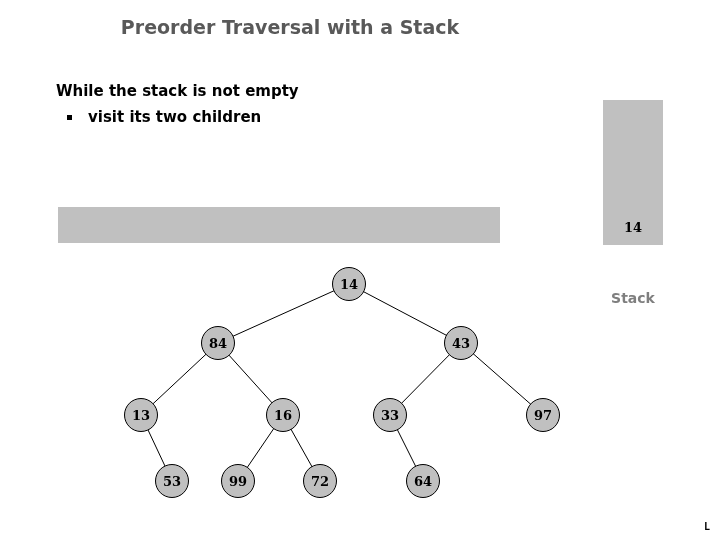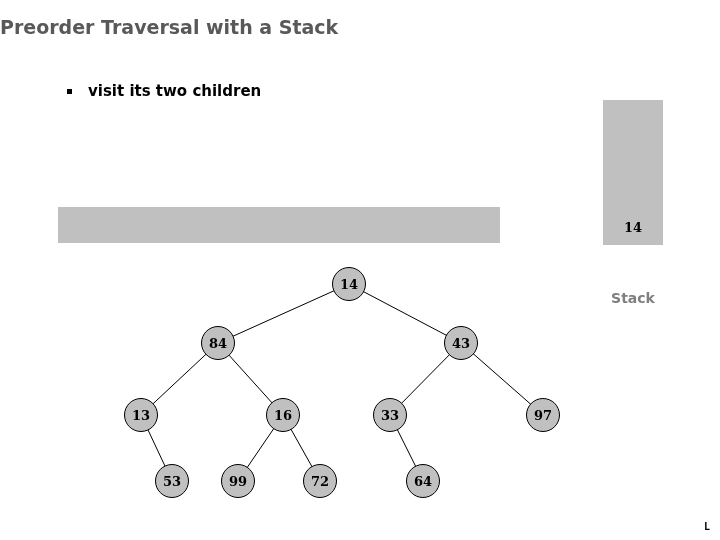--- a/index.html
+++ b/index.html
@@ -20,7 +20,7 @@
   .title {
     position: absolute;
     top: 16px; left: 0; width: 580px;
-    text-align: left;
+    text-align: center;
     font-size: 19px;
     font-weight: bold;
     color: #595959;

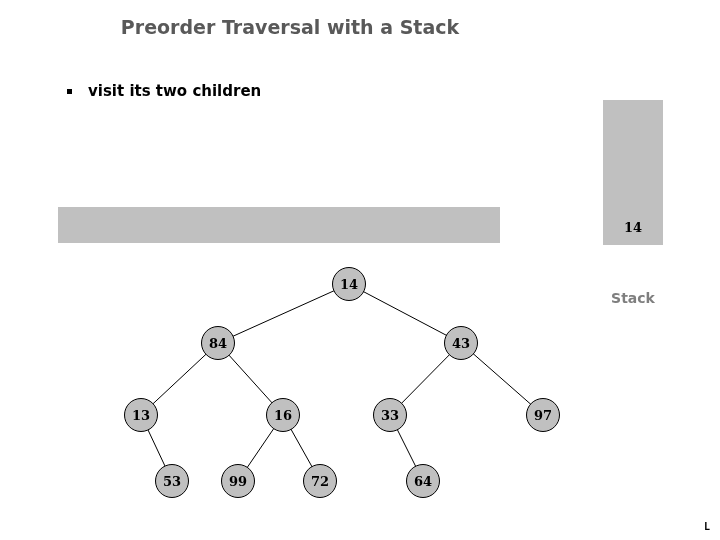--- a/index.html
+++ b/index.html
@@ -108,6 +108,9 @@
 
   <div class="algo">
       <div class="algo-line">
+        <span>While the stack is not empty</span>
+      </div>
+      <div class="algo-line">
         <span class="bullet"></span>
         <span>visit its two children</span>
       </div>

